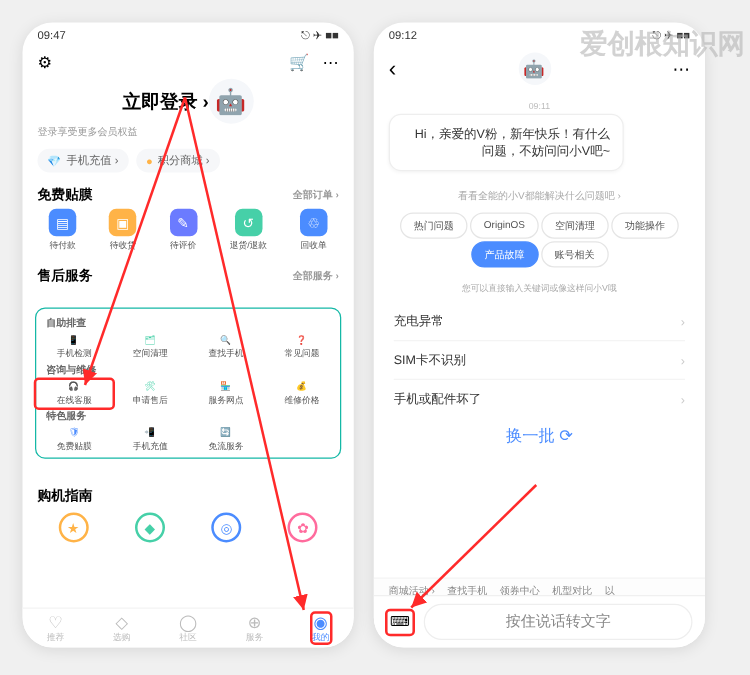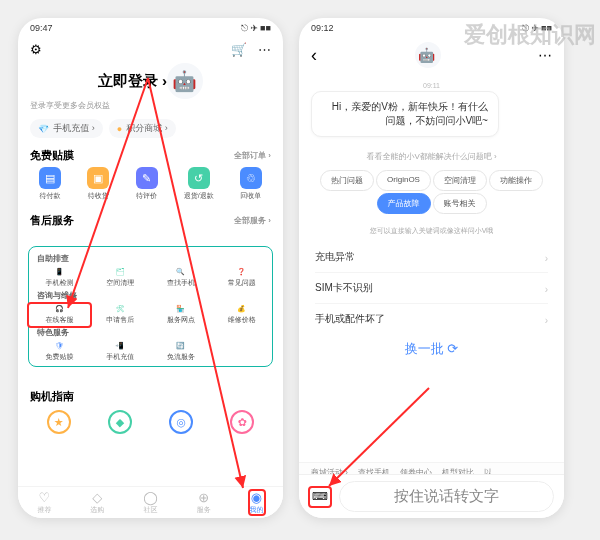--- a/index.html
+++ b/index.html
@@ -143,7 +143,7 @@
     .voice-input {
       flex:1; text-align:center; background:#fff;
       border:1px solid #eee; border-radius:16px; padding:5px;
-      font-size:15px; color:#888;
+      font-size:12px; color:#888;
     }
     
     .svg-anno { position:absolute; top:0; left:0; pointer-events:none;}

